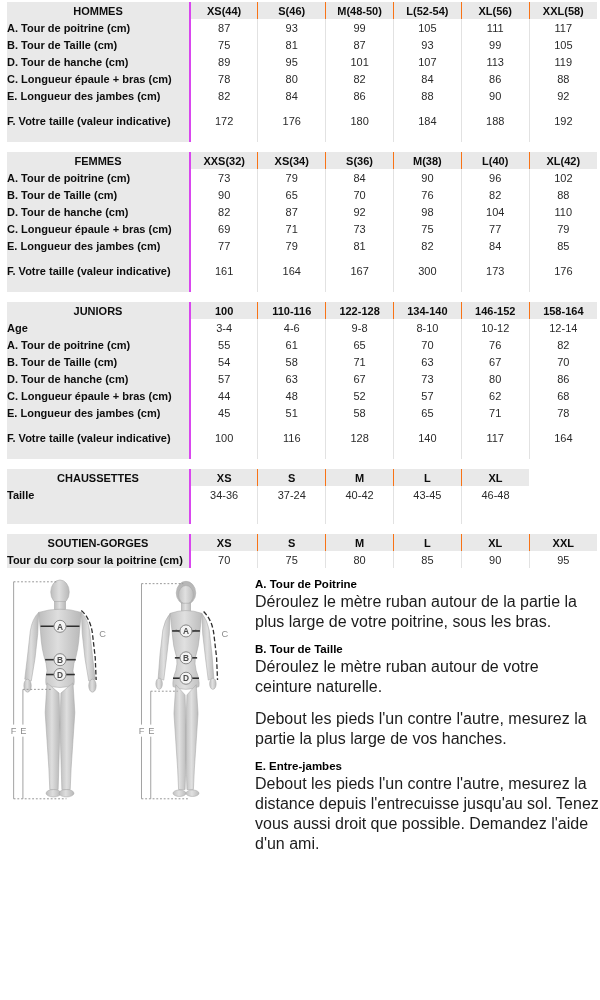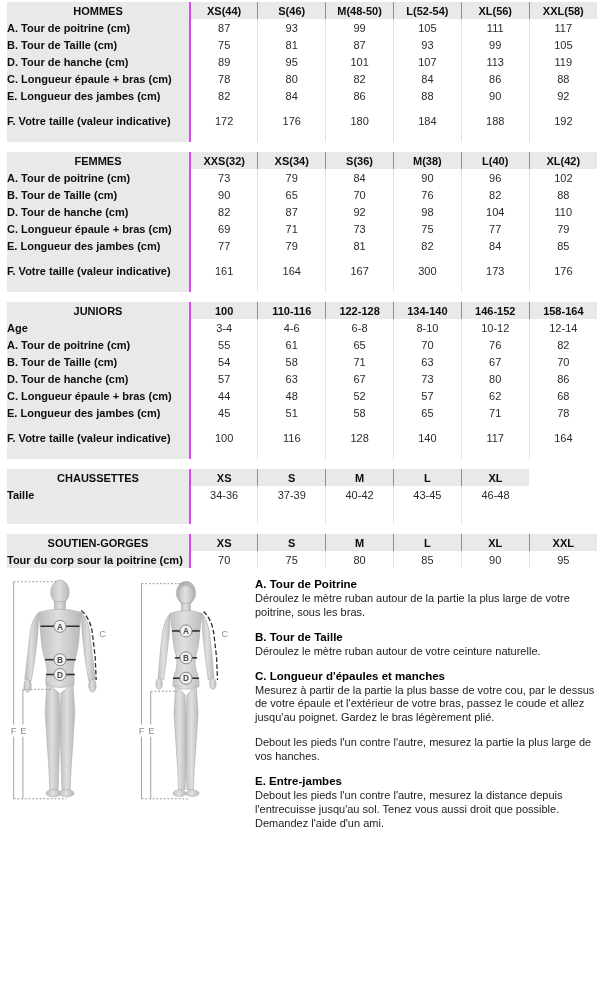--- a/index.html
+++ b/index.html
@@ -288,7 +288,7 @@
             <td class="label-col">Age</td>
             <td class="val">3-4</td>
             <td class="val">4-6</td>
-            <td class="val">6-8</td>
+            <td class="val">9-8</td>
             <td class="val">8-10</td>
             <td class="val">10-12</td>
             <td class="val">12-14</td>

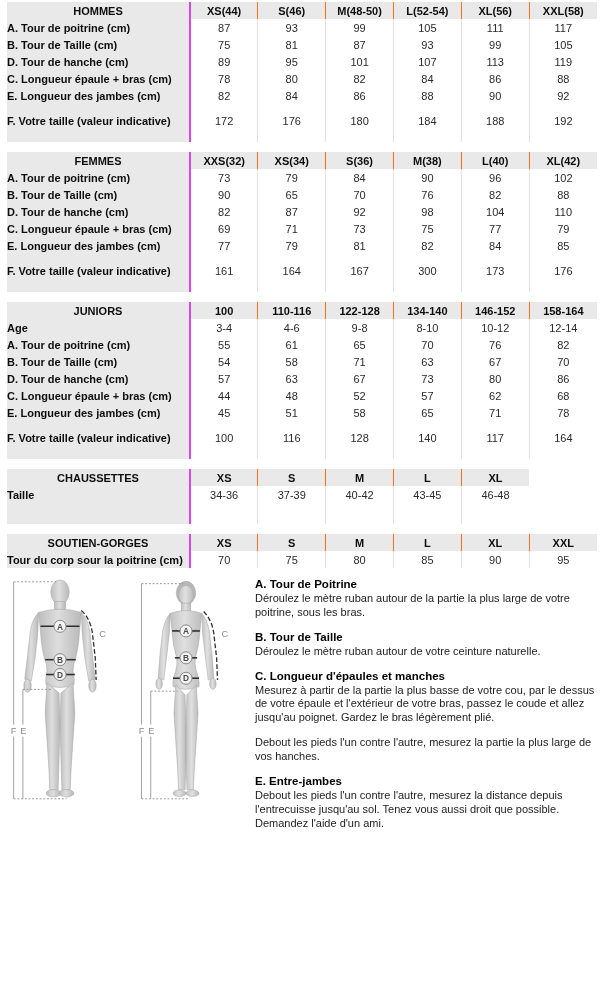--- a/index.html
+++ b/index.html
@@ -392,7 +392,7 @@
           <tr>
             <td class="label-col">Taille</td>
             <td class="val">34-36</td>
-            <td class="val">37-39</td>
+            <td class="val">37-24</td>
             <td class="val">40-42</td>
             <td class="val">43-45</td>
             <td class="val">46-48</td>

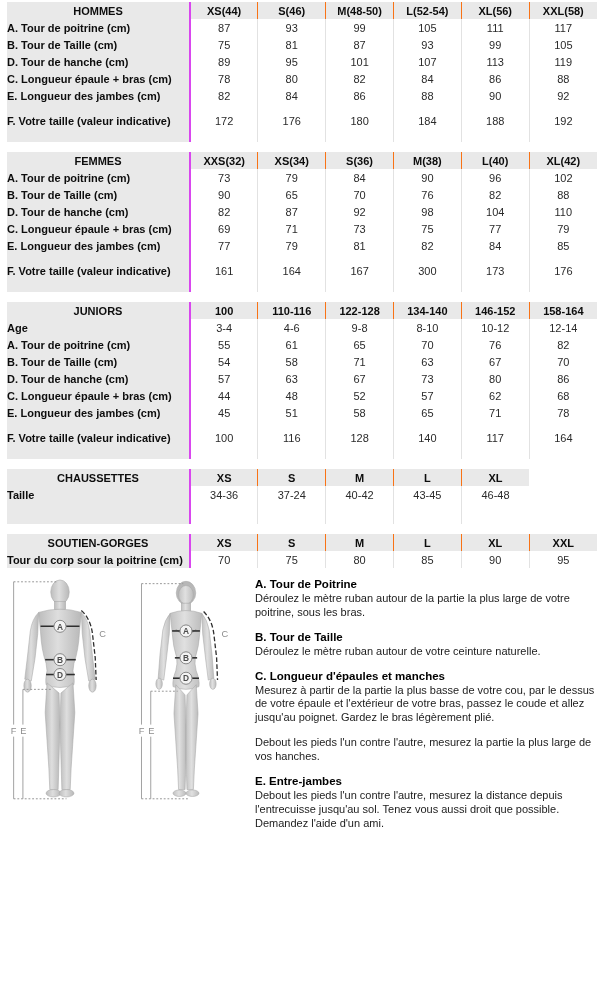--- a/index.html
+++ b/index.html
@@ -62,7 +62,7 @@
   .instructions { flex: 1; }
   .inst { margin-bottom: 11px; }
   .inst-h { font-weight: bold; font-size: 11.5px; color: #000; margin-bottom: 2px; }
-  .inst-b { font-size: 11px; line-height: 1.26; color: #1c1c1c; }
+  .inst-b { font-size: 16px; line-height: 1.26; color: #1c1c1c; }
 </style>
 </head>
 <body>

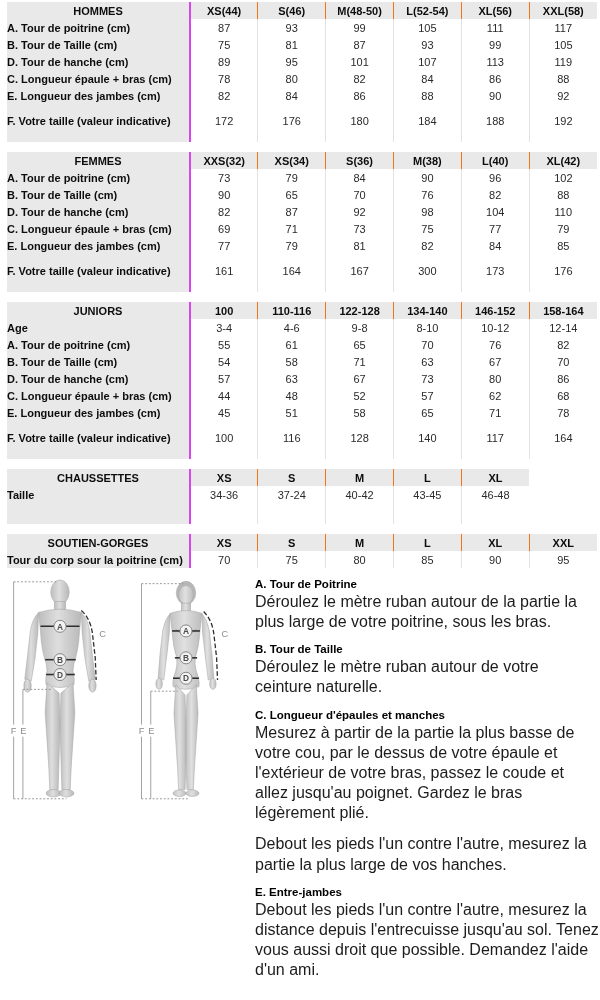--- a/index.html
+++ b/index.html
@@ -563,10 +563,6 @@
           <div class="inst-b">Déroulez le mètre ruban autour de votre ceinture naturelle.</div>
         </div>
         <div class="inst">
-          <div class="inst-h">C. Longueur d'épaules et manches</div>
-          <div class="inst-b">Mesurez à partir de la partie la plus basse de votre cou, par le dessus de votre épaule et l'extérieur de votre bras, passez le coude et allez jusqu'au poignet. Gardez le bras légèrement plié.</div>
-        </div>
-        <div class="inst">
         </div>
         <div class="inst">
           <div class="inst-b">Debout les pieds l'un contre l'autre, mesurez la partie la plus large de vos hanches.</div>

